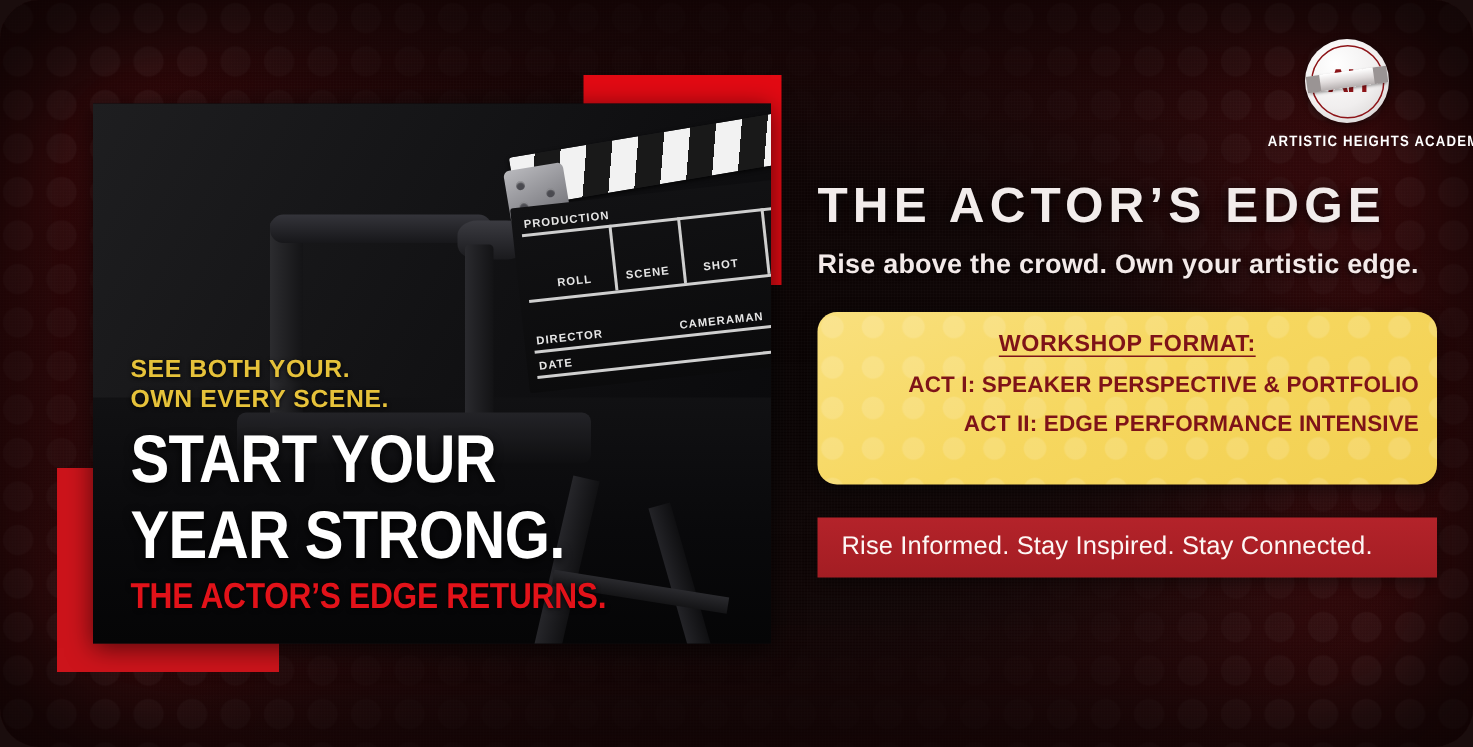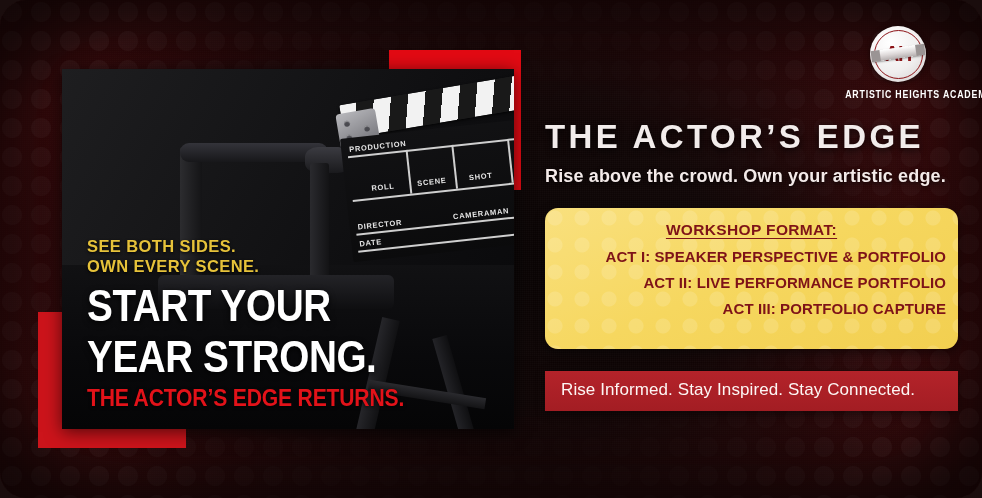--- a/index.html
+++ b/index.html
@@ -483,7 +483,7 @@
     </div>
 
     <div class="ph-text">
-      <div class="ph-tag">SEE BOTH SIDES.</div>
+      <div class="ph-tag">SEE BOTH YOUR.</div>
       <div class="ph-tag">OWN EVERY SCENE.</div>
       <div class="ph-head">START YOUR</div>
       <div class="ph-head">YEAR STRONG.</div>

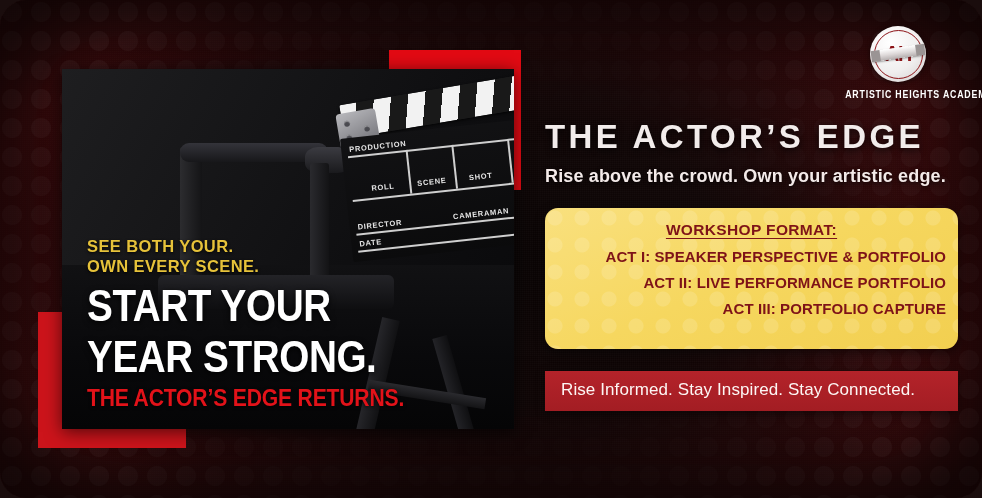--- a/index.html
+++ b/index.html
@@ -506,7 +506,7 @@
     <div class="format-box">
       <div class="fmt-head">WORKSHOP FORMAT:</div>
       <div class="fmt-item">ACT I: SPEAKER PERSPECTIVE &amp; PORTFOLIO</div>
-      <div class="fmt-item">ACT II: LIVE PERFORMANCE PORTFOLIO</div>
+      <div class="fmt-item">ACT II: EDGE PERFORMANCE INTENSIVE</div>
       <div class="fmt-item">ACT III: PORTFOLIO CAPTURE</div>
     </div>
 

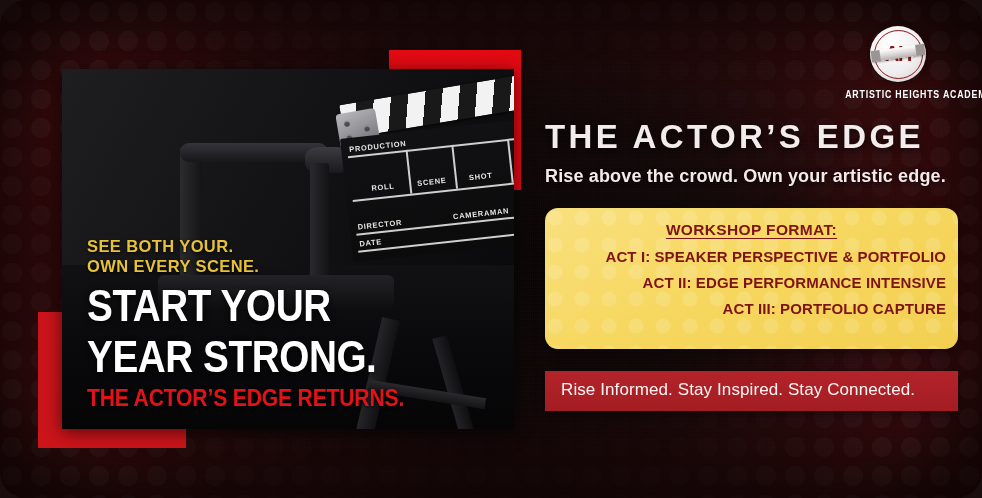--- a/index.html
+++ b/index.html
@@ -507,7 +507,6 @@
       <div class="fmt-head">WORKSHOP FORMAT:</div>
       <div class="fmt-item">ACT I: SPEAKER PERSPECTIVE &amp; PORTFOLIO</div>
       <div class="fmt-item">ACT II: EDGE PERFORMANCE INTENSIVE</div>
-      <div class="fmt-item">ACT III: PORTFOLIO CAPTURE</div>
     </div>
 
     <div class="cta-bar">

